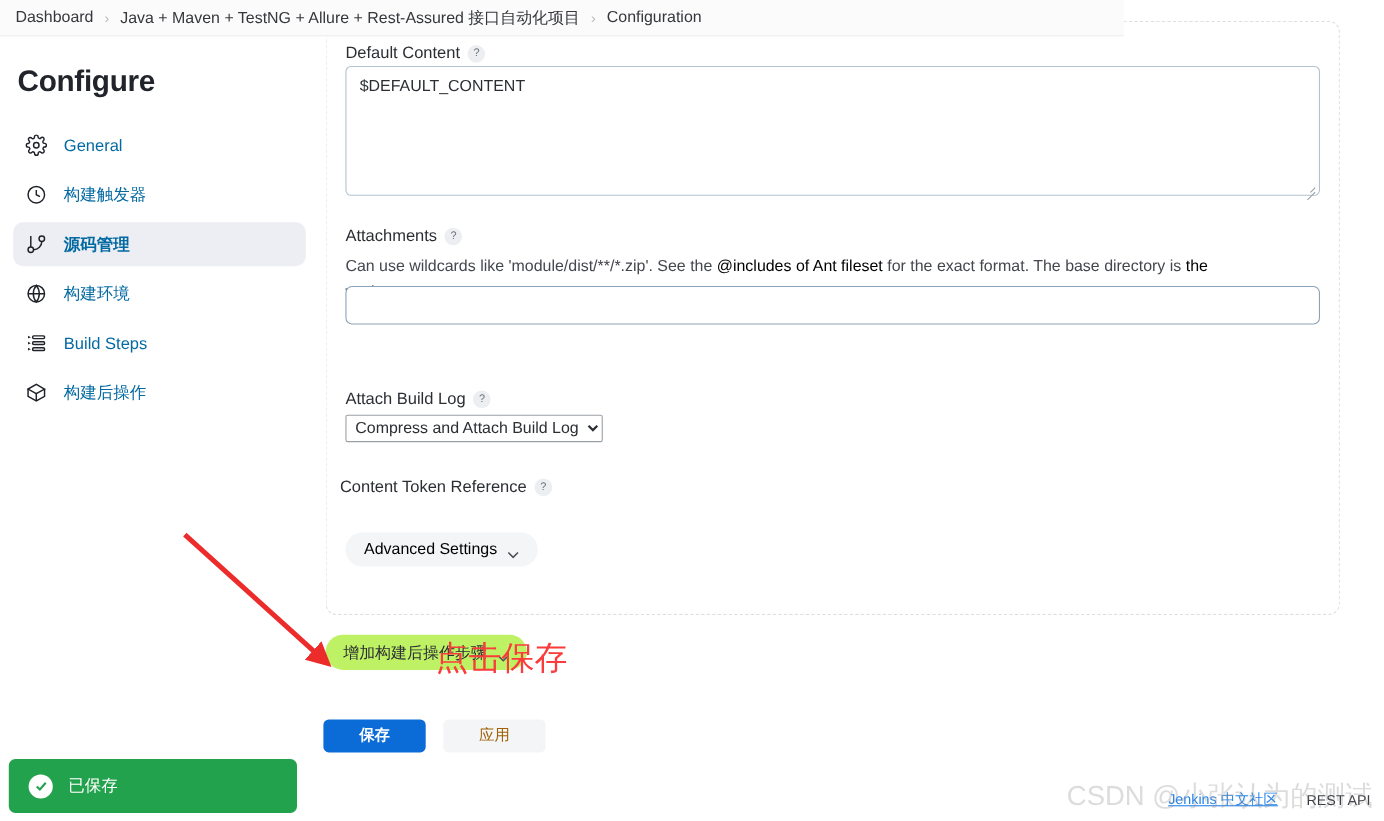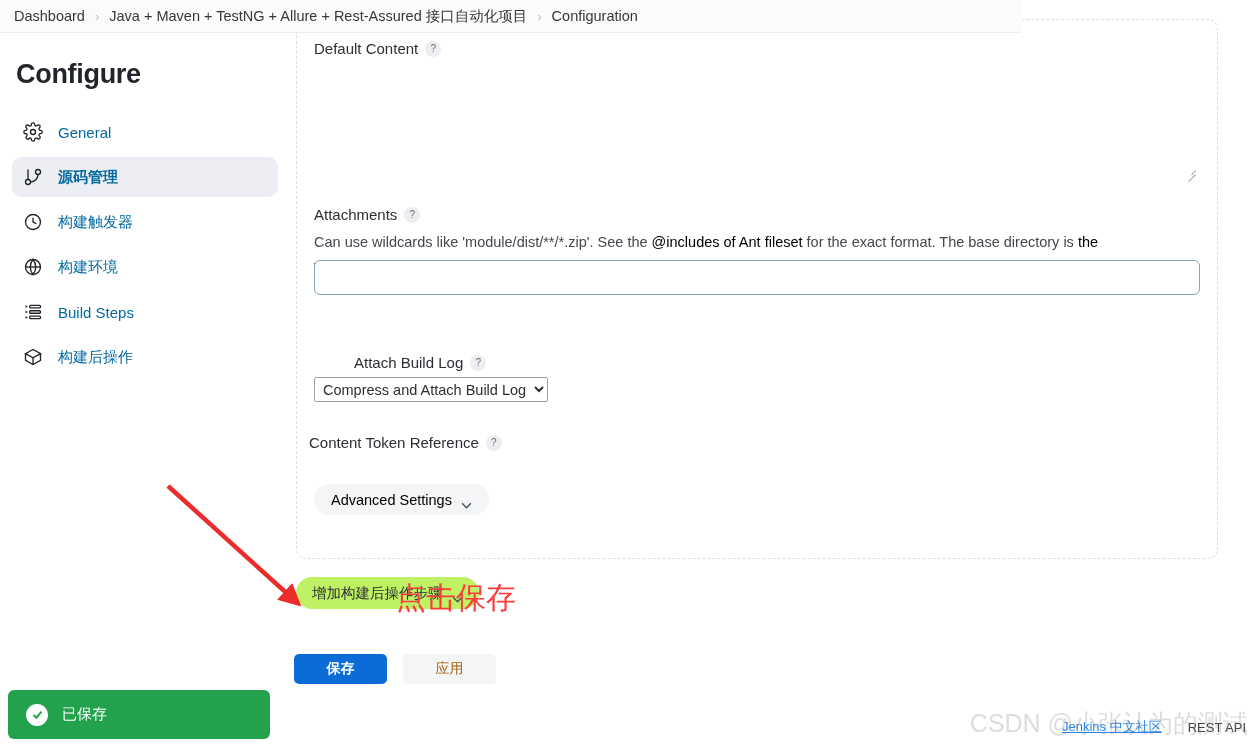--- a/index.html
+++ b/index.html
@@ -307,6 +307,7 @@
       <span class="help-badge">?</span>
     </div>
 
+    <textarea id="default-content-textarea" style="">$DEFAULT_CONTENT</textarea>
     <div class="resize-grip">
         <span></span>
         <span></span>

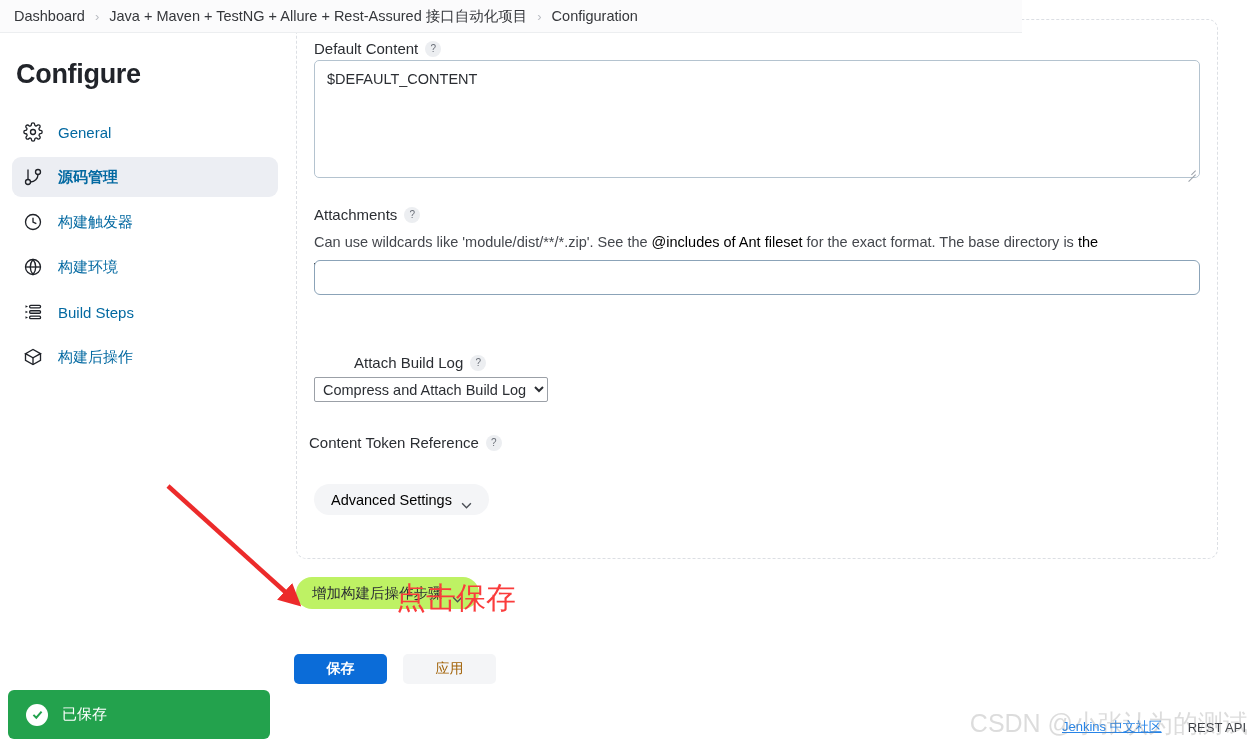--- a/index.html
+++ b/index.html
@@ -239,6 +239,16 @@
     <span>General</span>
   </div>
 
+  <div class="side-item">
+    <span class="side-icon">
+      <svg viewBox="0 0 24 24">
+          <circle cx="12" cy="12" r="9"></circle>
+          <polyline points="12 7 12 12 16 14"></polyline>
+        </svg>
+    </span>
+    <span>构建触发器</span>
+  </div>
+
   <div class="side-item active">
     <span class="side-icon">
       <svg viewBox="0 0 24 24">
@@ -249,16 +259,6 @@
         </svg>
     </span>
     <span>源码管理</span>
-  </div>
-
-  <div class="side-item">
-    <span class="side-icon">
-      <svg viewBox="0 0 24 24">
-          <circle cx="12" cy="12" r="9"></circle>
-          <polyline points="12 7 12 12 16 14"></polyline>
-        </svg>
-    </span>
-    <span>构建触发器</span>
   </div>
 
   <div class="side-item">

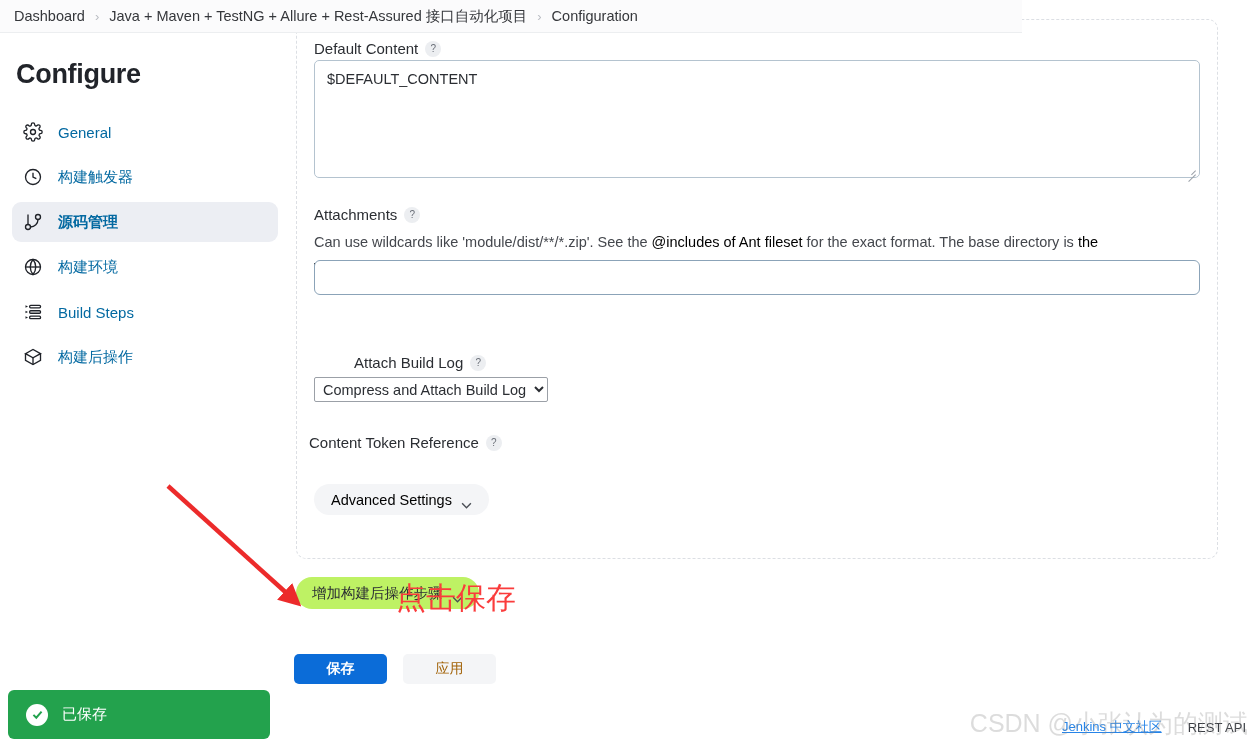--- a/index.html
+++ b/index.html
@@ -121,7 +121,7 @@
     background:#fff;
   }
 
-  #label-attach-build-log { position:absolute; left:17px; top:334px;margin-left:40px; }
+  #label-attach-build-log { position:absolute; left:17px; top:334px; }
   #attach-build-log-select {
     position:absolute; left:17px; top:357px;
     height:25px;

